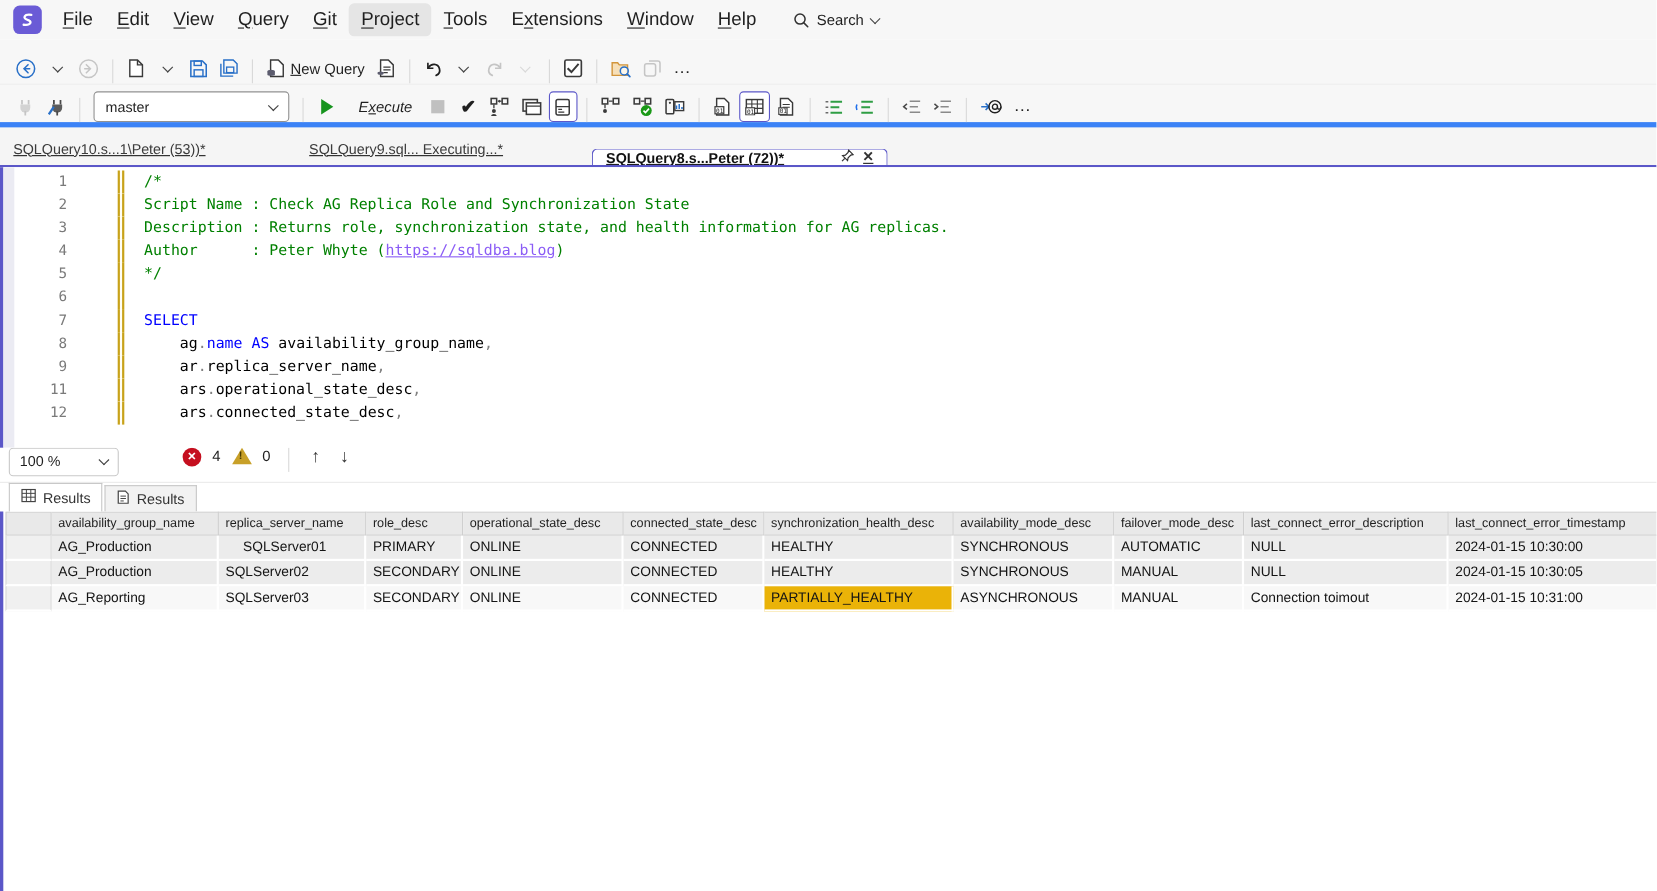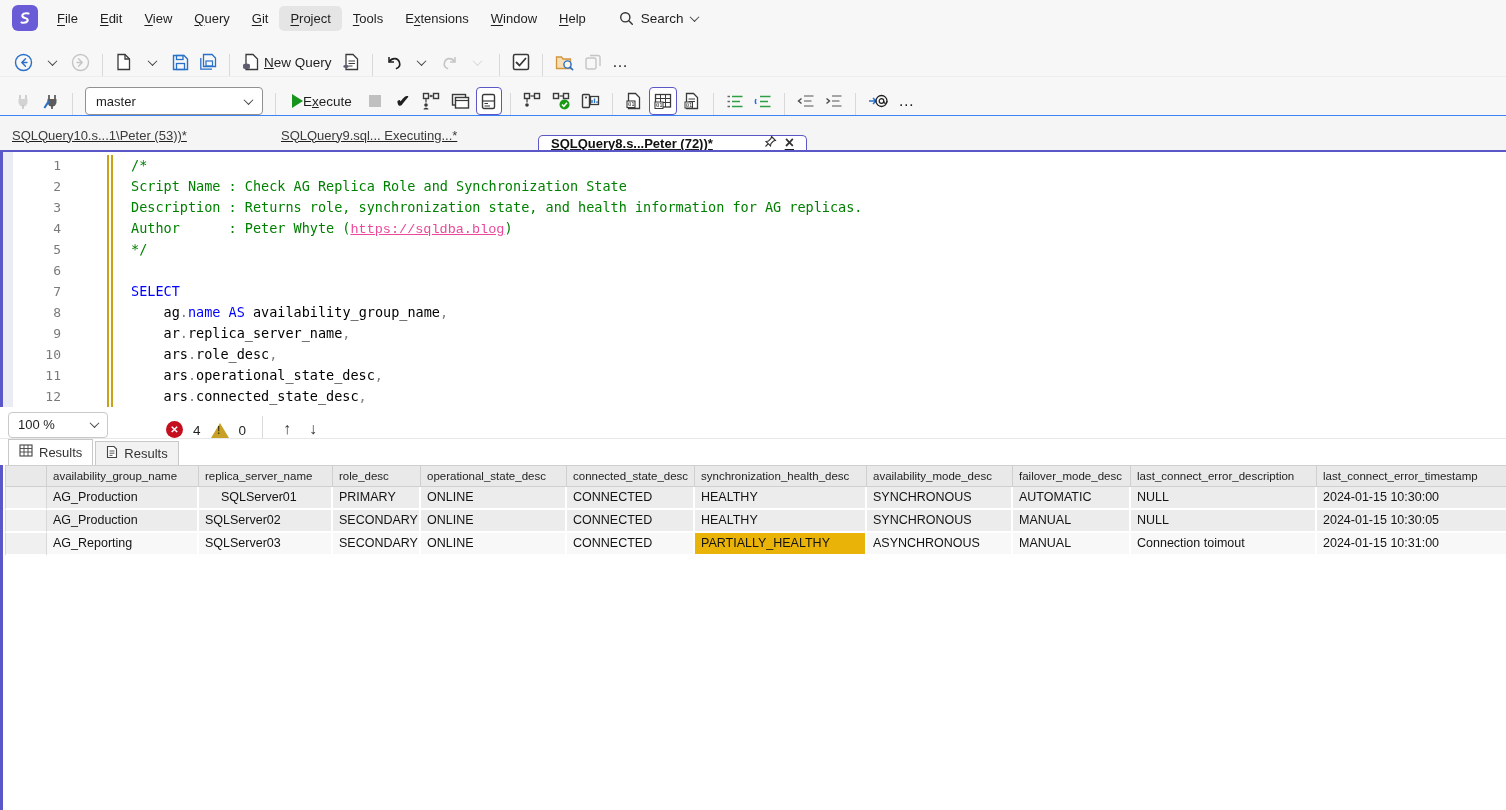--- a/index.html
+++ b/index.html
@@ -10,7 +10,7 @@
   
   .menubar { height:36px; background:#f7f7f7; display:flex; align-items:center; padding:0 6px; flex:0 0 auto; }
   .logo { width:26px; height:26px; border-radius:6px; margin:0 8px 0 6px; display:flex; align-items:center; justify-content:center; }
-  .menu-item { padding:5px 11px; font-size:13px; color:#1f1f1f; border-radius:5px; cursor:default; }
+  .menu-item { padding:5px 11px; font-size:17px; color:#1f1f1f; border-radius:5px; cursor:default; }
   .menu-item u { text-underline-offset:2px; }
   .menu-item.active { background:#e5e5e5; }
   .menu-search { display:flex; align-items:center; gap:7px; margin-left:14px; padding:5px 8px; font-size:13.5px; }

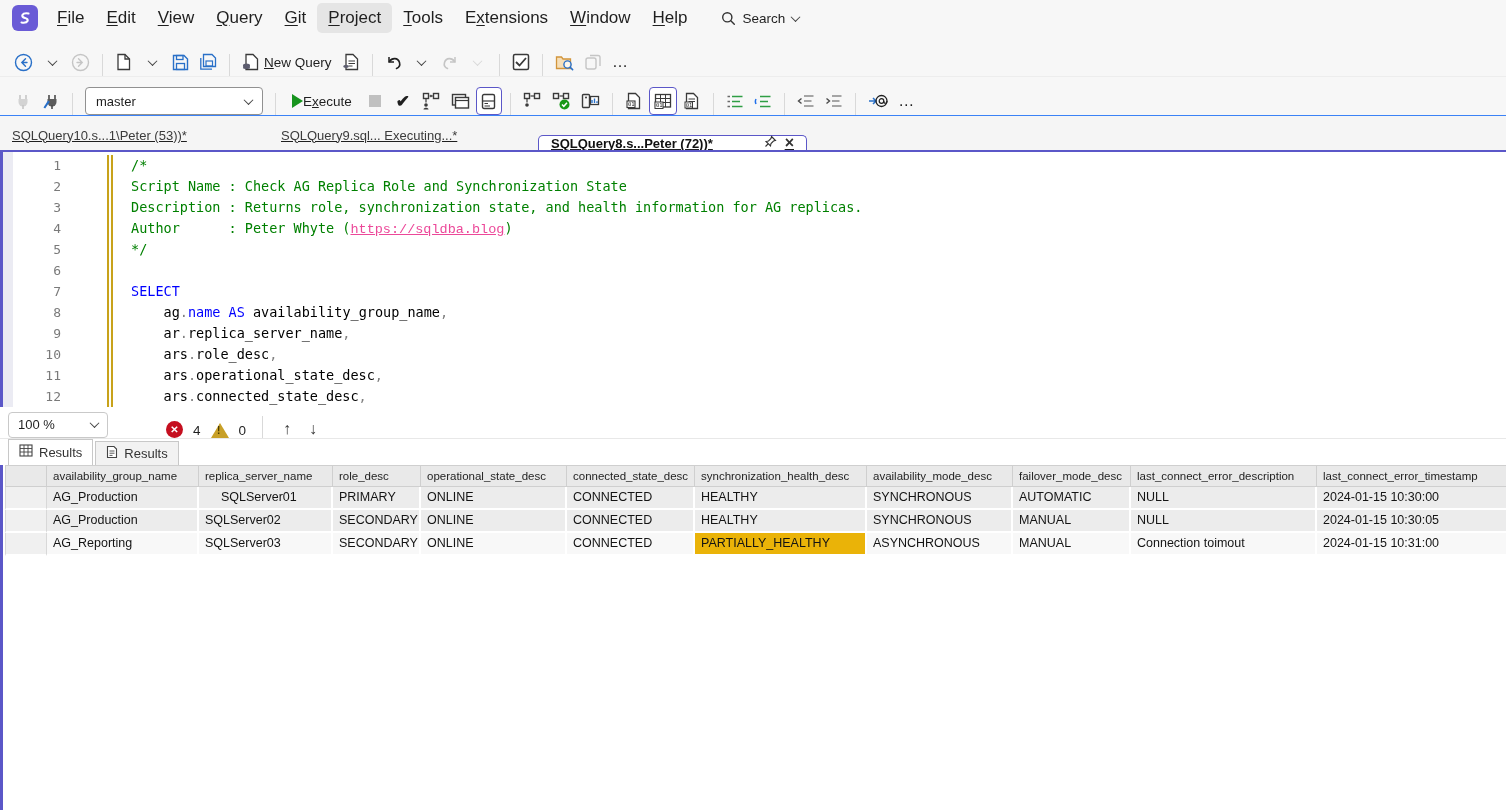--- a/index.html
+++ b/index.html
@@ -19,7 +19,7 @@
 
   
   .toolbar { height:40px; background:#f7f7f7; display:flex; align-items:flex-end; padding:0 10px; gap:2px; flex:0 0 auto; }
-  .toolbar.tb2 { border-top:1px solid #ededed; border-bottom:1px solid #3b82f6; }
+  .toolbar.tb2 { border-top:1px solid #ededed; border-bottom:5px solid #3b82f6; }
   .tbtn { min-width:26px; height:28px; display:flex; align-items:center; justify-content:center; border-radius:4px; padding:0 4px; gap:5px; }
   .tbtn.sel { border:1px solid #5b57c8; background:#fff; }
   .tsep { width:1px; height:22px; background:#d9d9d9; margin:0 6px; }

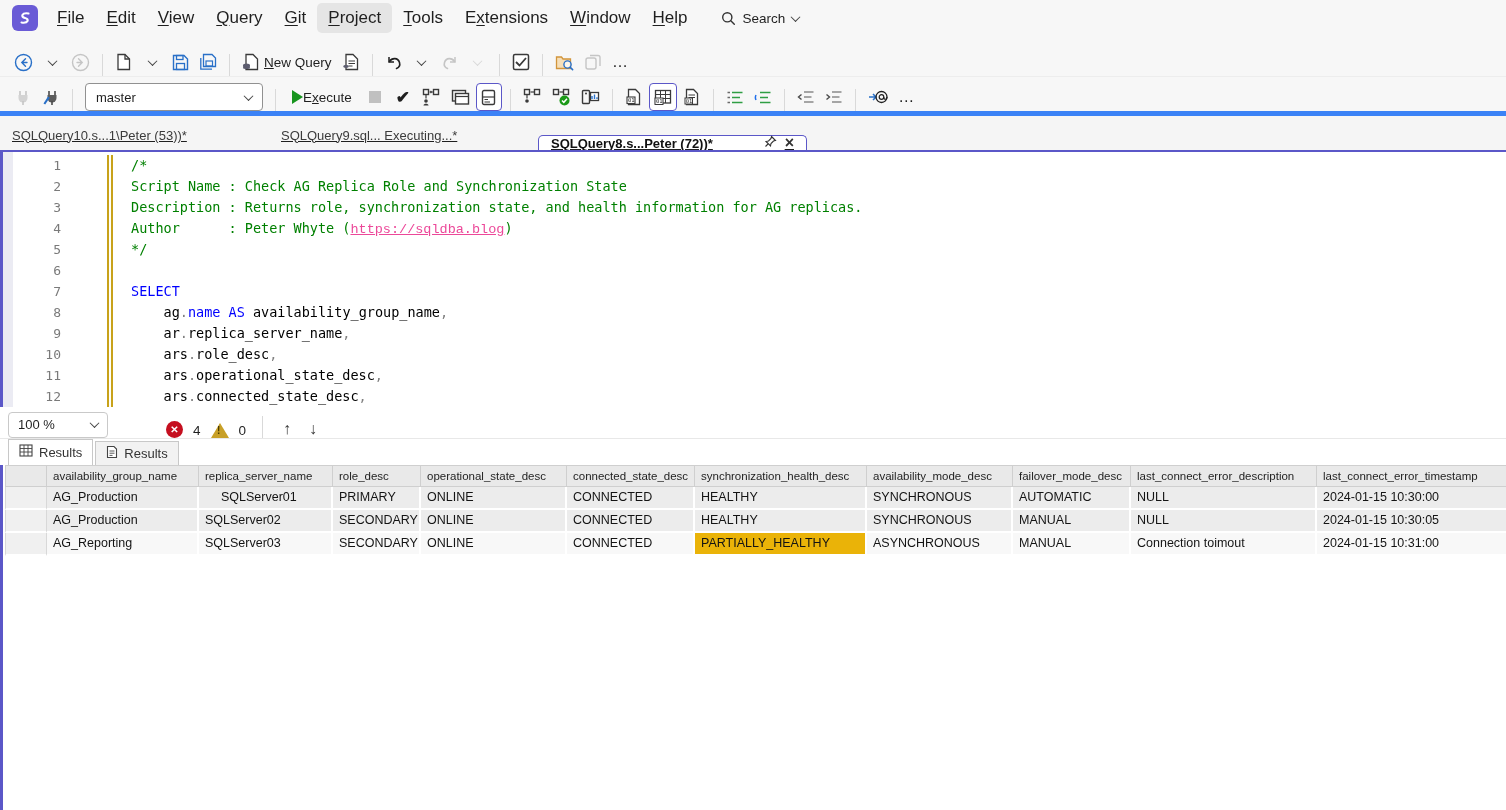--- a/index.html
+++ b/index.html
@@ -231,7 +231,7 @@
       <span class="chev"></span>
     </div>
     <div class="tsep"></div>
-    <div class="tbtn" style="gap:0;padding:0 8px;">
+    <div class="tbtn" style="gap:23px;padding:0 8px;font-style:italic;">
       <span class="play"></span>
       <span class="tlabel" id="executeLabel">E<u>x</u>ecute</span>
     </div>

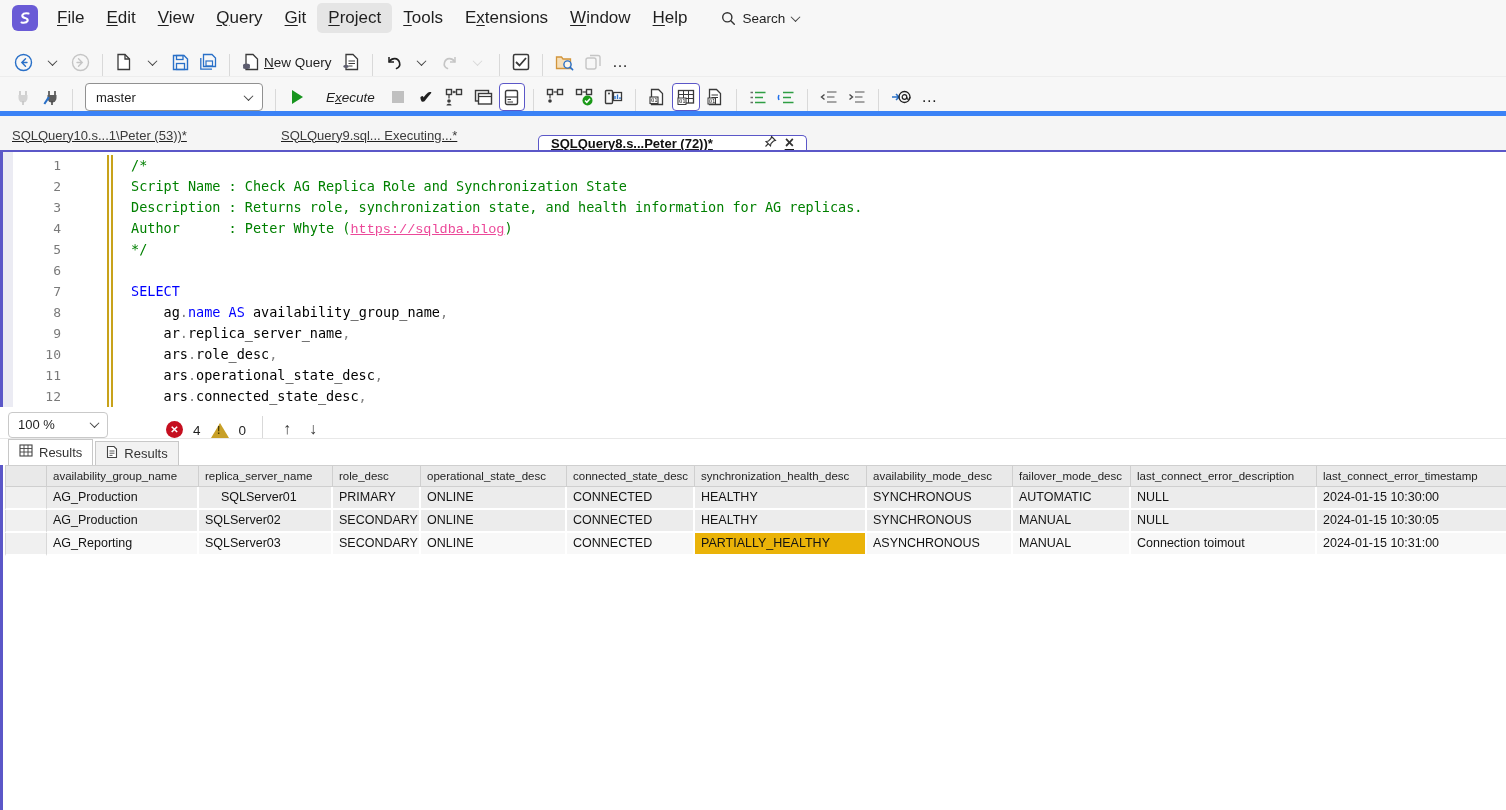--- a/index.html
+++ b/index.html
@@ -50,7 +50,7 @@
   .code-text { margin-left:18px; }
   .tok-c { color:#008000; }
   .tok-k { color:#0000ff; } .tok-o { color:#808080; } .tok-i { color:#000; }
-  .tok-u { color:#ec4899; text-decoration:underline;font-family:Liberation Mono, monospace; }
+  .tok-u { color:#8b5cf6; text-decoration:underline; }
 
   
   .ed-status { height:32px; background:#fff; display:flex; align-items:flex-end; padding:0 8px; gap:10px; flex:0 0 auto; border-bottom:1px solid #e8e8e8; }

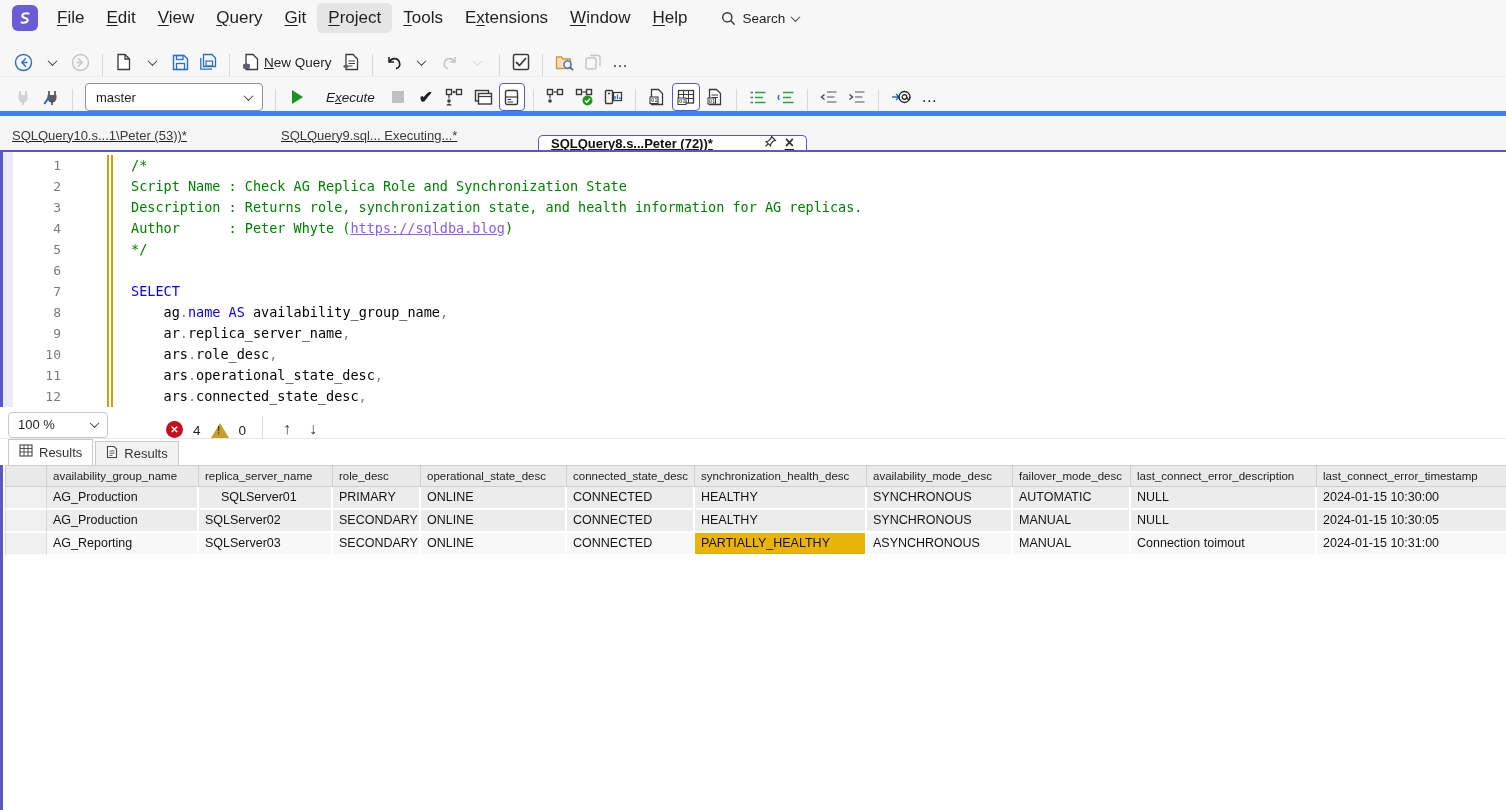--- a/index.html
+++ b/index.html
@@ -386,7 +386,6 @@
         <div class="code-line"><span class="line-num">7</span><span class="chg-bar"></span><span class="code-text"><span class="tok-k">SELECT</span></span></div>
         <div class="code-line"><span class="line-num">8</span><span class="chg-bar"></span><span class="code-text"><span class="tok-i">    ag</span><span class="tok-o">.</span><span class="tok-k">name</span><span class="tok-i"> </span><span class="tok-k">AS</span><span class="tok-i"> availability_group_name</span><span class="tok-o">,</span></span></div>
         <div class="code-line"><span class="line-num">9</span><span class="chg-bar"></span><span class="code-text"><span class="tok-i">    ar</span><span class="tok-o">.</span><span class="tok-i">replica_server_name</span><span class="tok-o">,</span></span></div>
-        <div class="code-line"><span class="line-num">10</span><span class="chg-bar"></span><span class="code-text"><span class="tok-i">    ars</span><span class="tok-o">.</span><span class="tok-i">role_desc</span><span class="tok-o">,</span></span></div>
         <div class="code-line"><span class="line-num">11</span><span class="chg-bar"></span><span class="code-text"><span class="tok-i">    ars</span><span class="tok-o">.</span><span class="tok-i">operational_state_desc</span><span class="tok-o">,</span></span></div>
         <div class="code-line"><span class="line-num">12</span><span class="chg-bar"></span><span class="code-text"><span class="tok-i">    ars</span><span class="tok-o">.</span><span class="tok-i">connected_state_desc</span><span class="tok-o">,</span></span></div>
       </div>

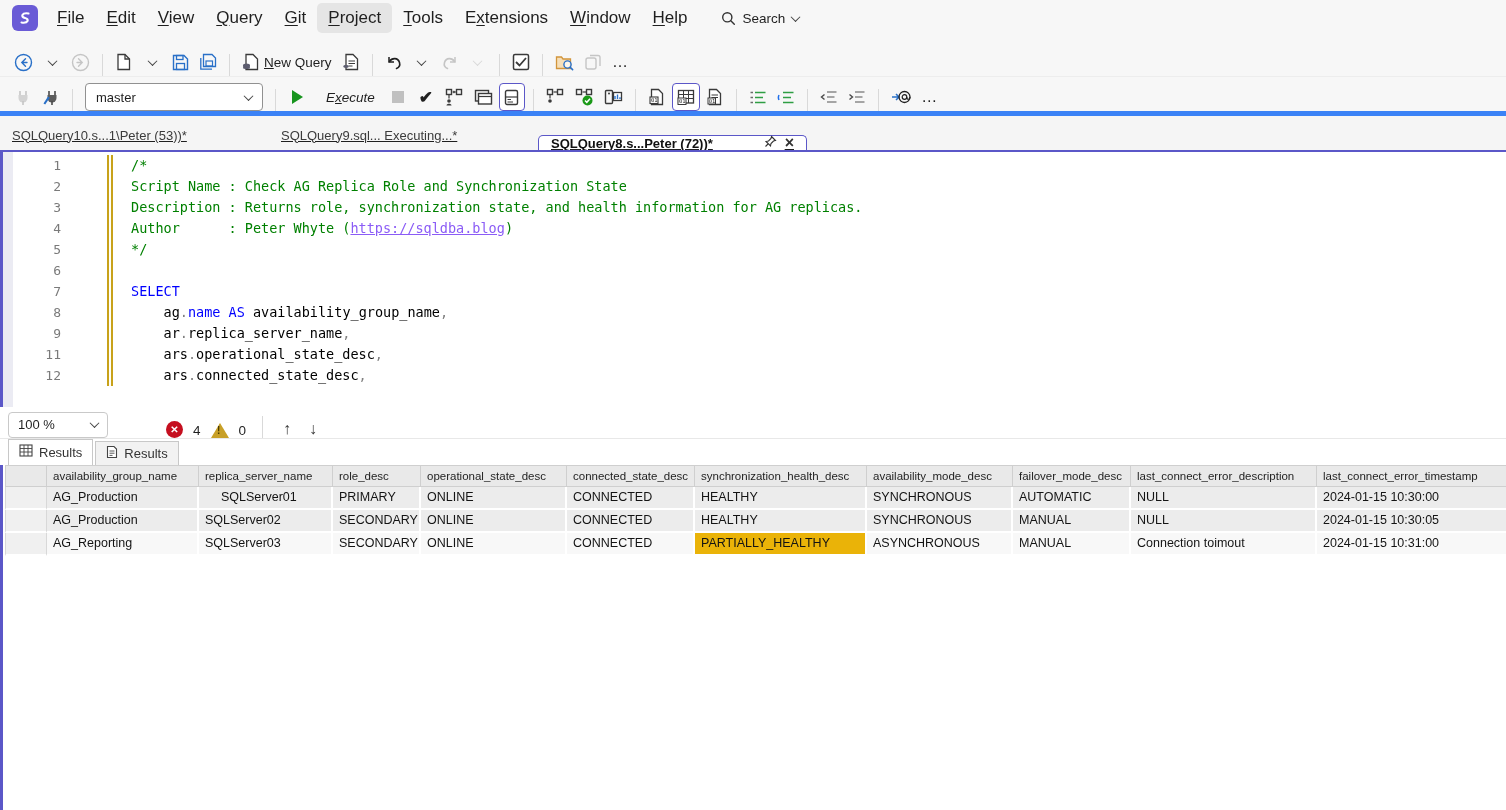--- a/index.html
+++ b/index.html
@@ -53,7 +53,7 @@
   .tok-u { color:#8b5cf6; text-decoration:underline; }
 
   
-  .ed-status { height:32px; background:#fff; display:flex; align-items:flex-end; padding:0 8px; gap:10px; flex:0 0 auto; border-bottom:1px solid #e8e8e8; }
+  .ed-status { height:32px; background:#fff; display:flex; align-items:flex-start; padding:0 8px; gap:10px; flex:0 0 auto; border-bottom:1px solid #e8e8e8; }
   .zoom-combo { width:100px; height:26px; border:1px solid #c9c9c9; border-radius:4px; background:#fff; display:flex; align-items:center; padding:0 9px; }
   .zoom-combo .cval { flex:1; font-size:13px; }
   .err-badge { width:17px; height:17px; border-radius:50%; background:#c50f1f; color:#fff; font-size:10px; font-weight:bold; display:flex; align-items:center; justify-content:center; margin-left:48px; }

